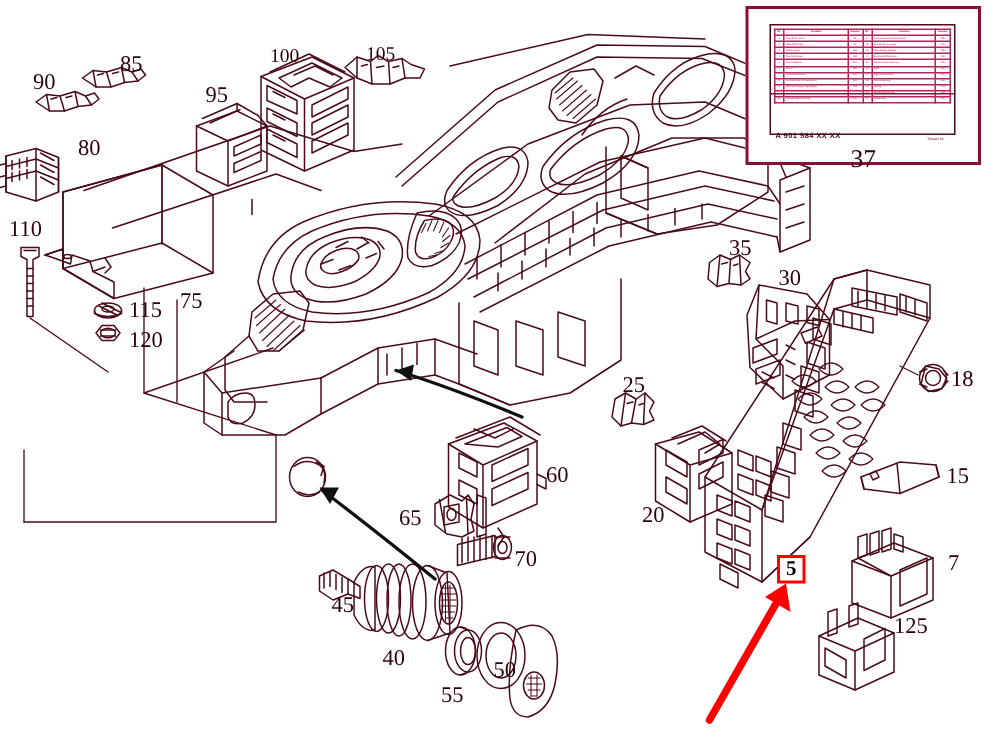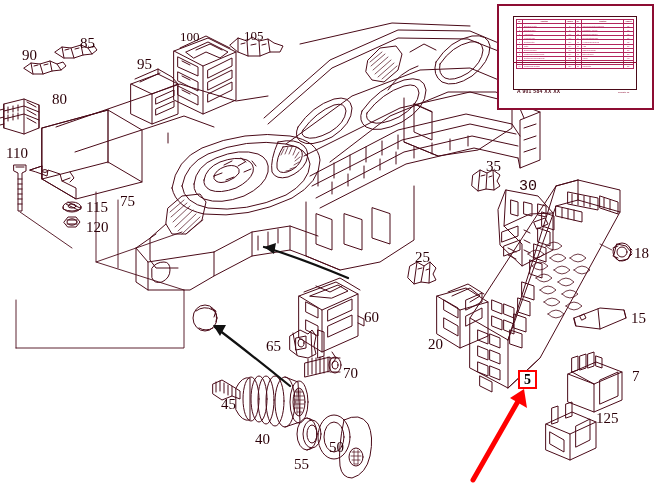--- a/index.html
+++ b/index.html
@@ -624,6 +624,7 @@
     <div class="legend-rule"></div>
     <div id="legend-code">A 901 584 XX XX</div>
   </div>
+  <div id="legend-caption">37</div>
 
 </div>
 

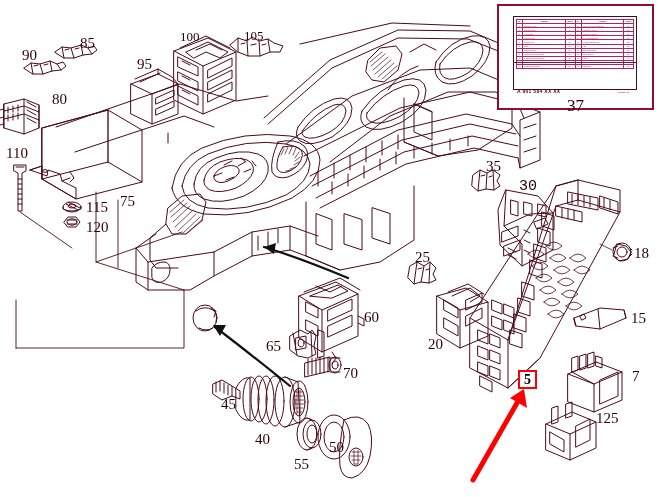--- a/index.html
+++ b/index.html
@@ -497,7 +497,7 @@
   <div class="lbl big" style="left:244px;top:29px;">105</div>
 
   <div class="lbl" style="left:486px;top:159px;">35</div>
-  <div class="lbl" style="left:519px;top:179px;font-family:Liberation Mono, monospace;">30</div>
+  <div class="lbl" style="left:519px;top:179px;">30</div>
   <div class="lbl" style="left:634px;top:246px;">18</div>
   <div class="lbl" style="left:631px;top:311px;">15</div>
   <div class="lbl" style="left:632px;top:369px;">7</div>

